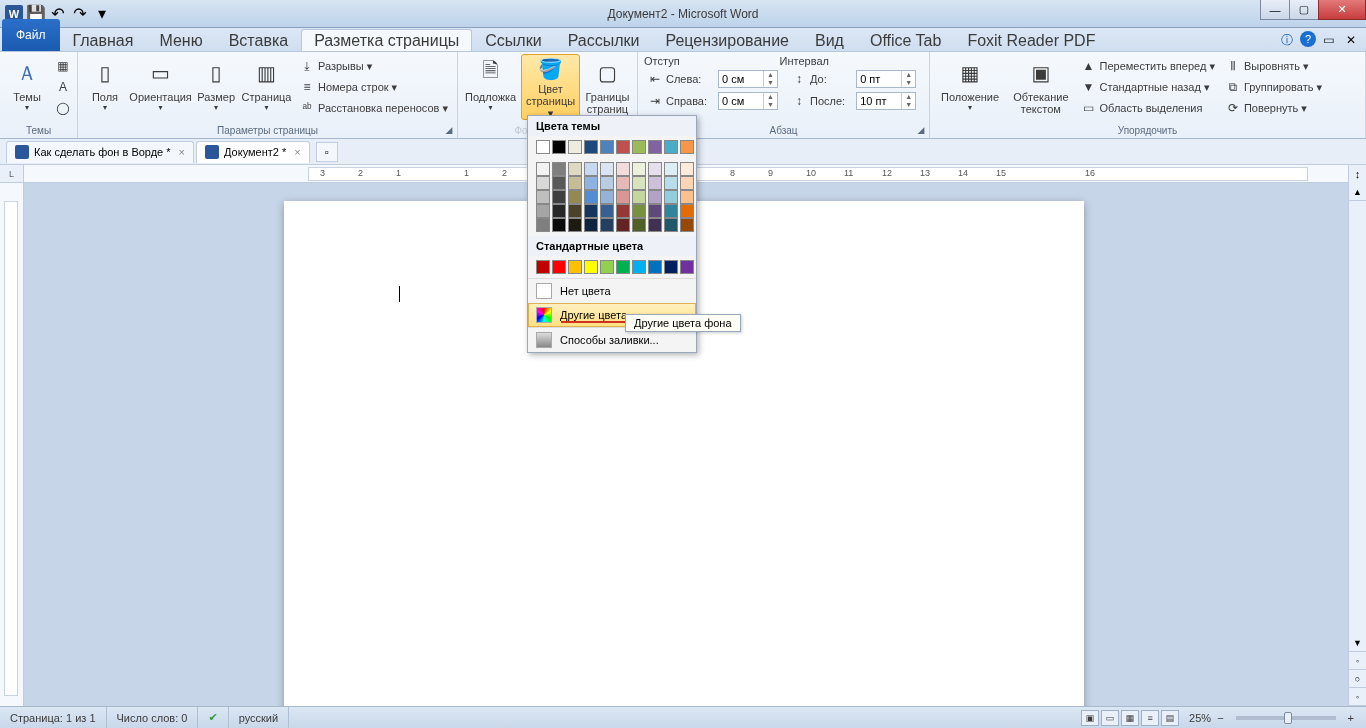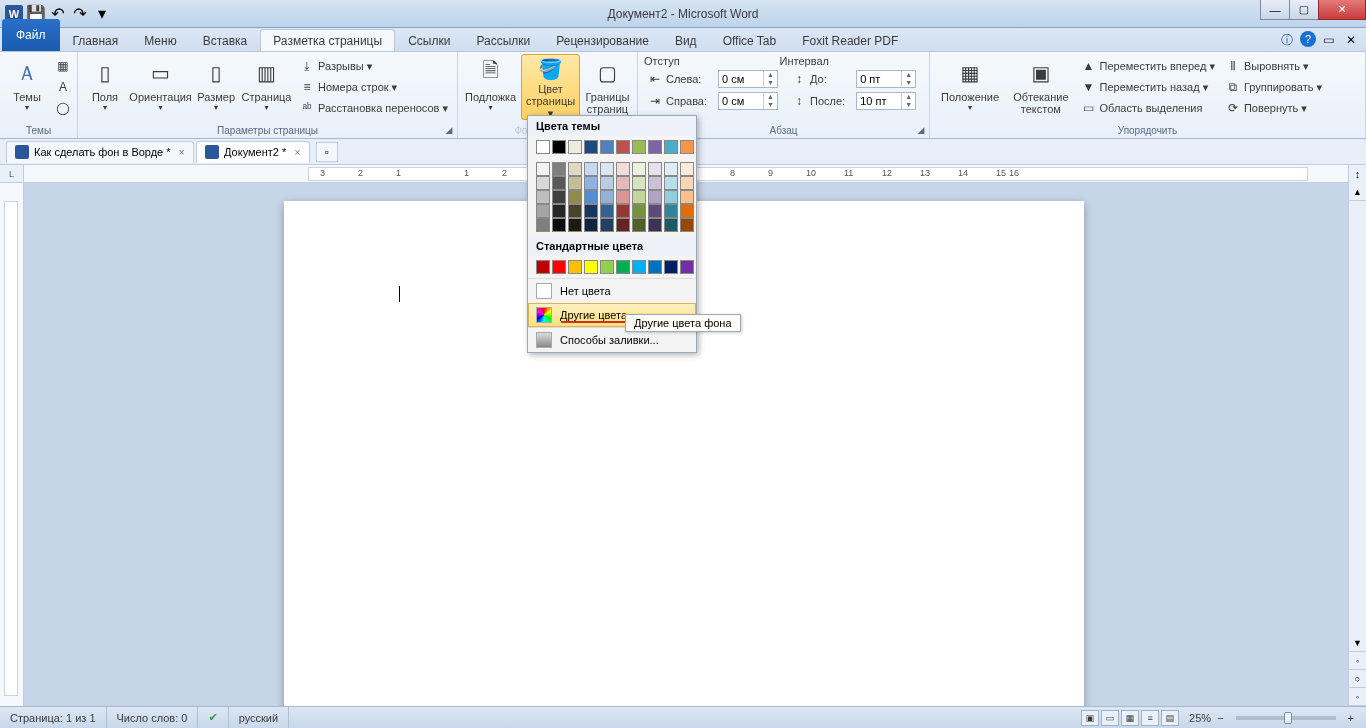--- a/index.html
+++ b/index.html
@@ -19,7 +19,7 @@
 
 .ribbon-tabs { height: 24px; background: linear-gradient(#dce7f5,#cfdef0); display:flex; align-items:flex-end; padding-left:2px; border-bottom:1px solid #b8c8dc; position:relative;}
 .file-tab { background: linear-gradient(#2a6fc9,#1a5bb0); color:#fff; padding:16px 14px; font-size:12px; border-radius:3px 3px 0 0; height:22px; display:flex; align-items:center;}
-.tab { padding: 4px 12px; font-size:12px; color:#3b3b3b; height:22px; display:flex; align-items:center; border:1px solid transparent; border-bottom:none;text-align:right; }
+.tab { padding: 4px 12px; font-size:16px; color:#3b3b3b; height:22px; display:flex; align-items:center; border:1px solid transparent; border-bottom:none;text-align:right; }
 .tab.active { background:#f5f9fd; border-color:#b8c8dc; border-radius:3px 3px 0 0; }
 .tab-help { position:absolute; right:6px; top:3px; display:flex; gap:4px; }
 .help-btn { width:18px; height:18px; display:flex; align-items:center; justify-content:center; font-size:12px;}

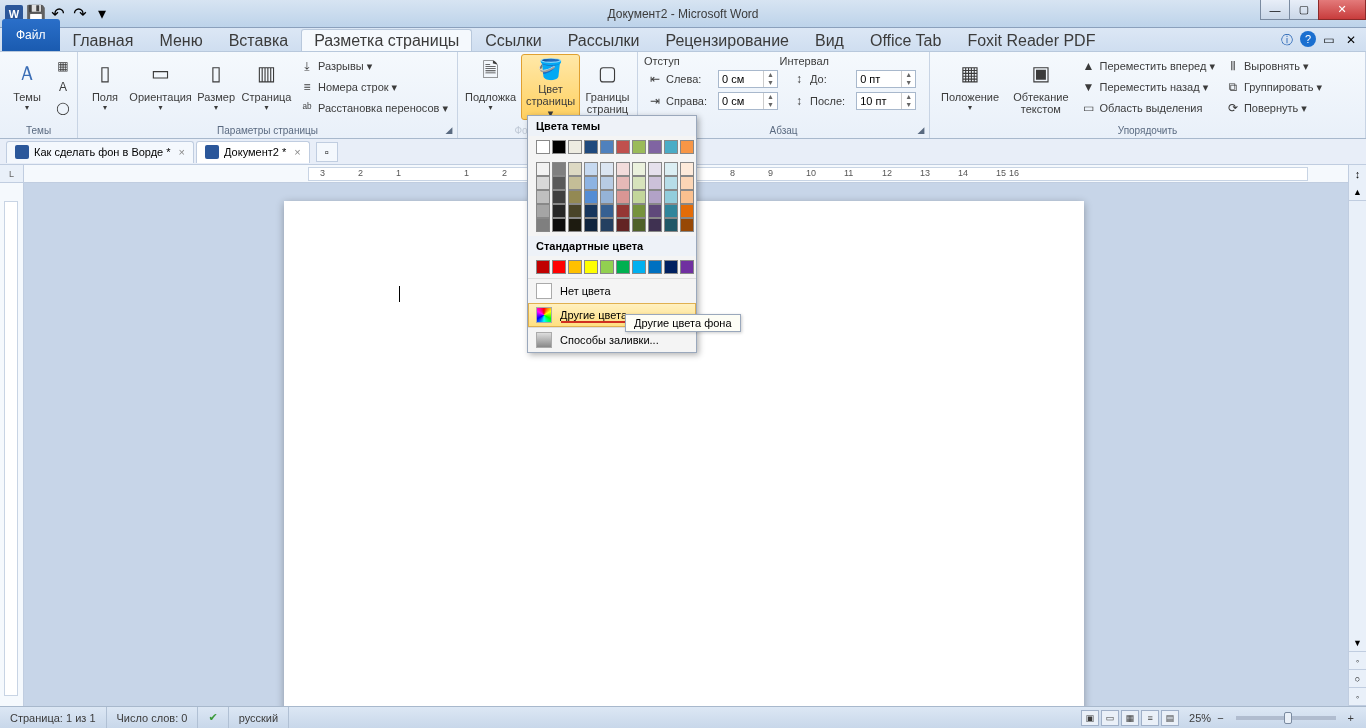--- a/index.html
+++ b/index.html
@@ -297,7 +297,7 @@
           </div>
         <div class="small-row">
             <span class="sic">▼</span>
-            <span>Переместить назад ▾</span>
+            <span>Стандартные назад ▾</span>
           </div>
         <div class="small-row">
             <span class="sic">▭</span>

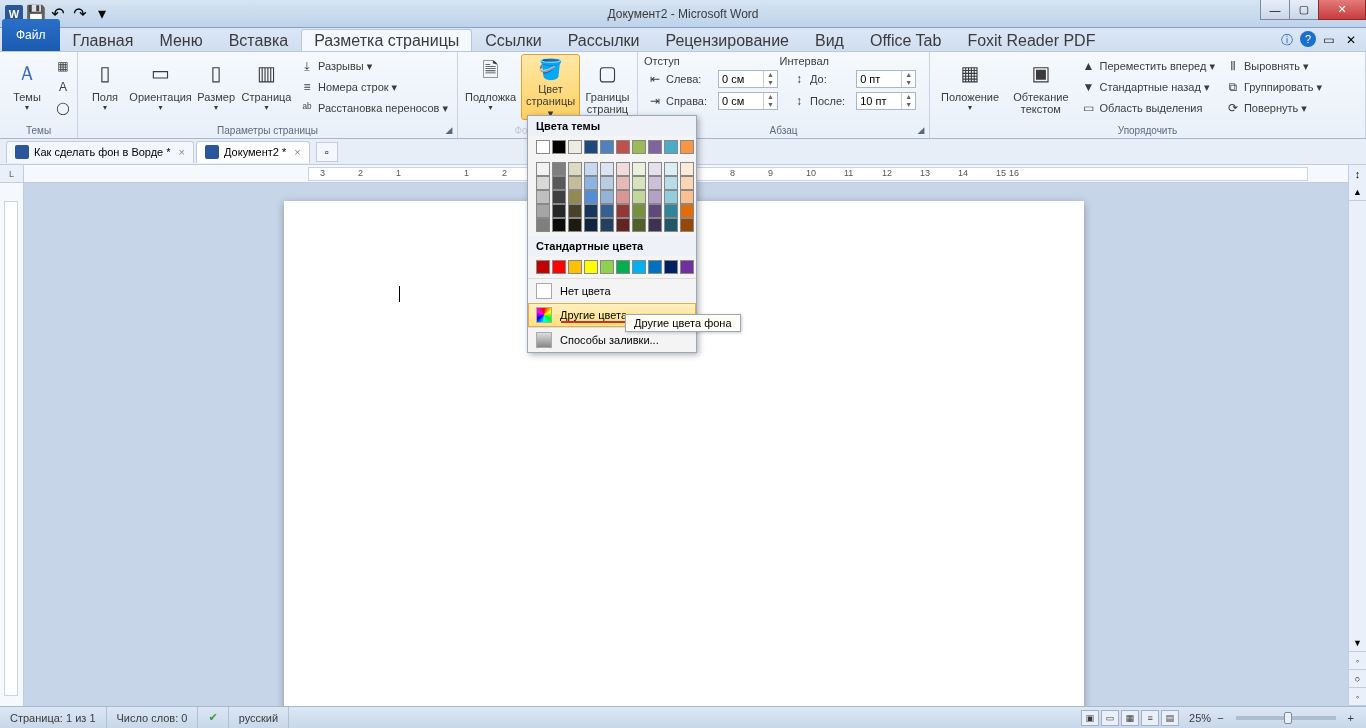--- a/index.html
+++ b/index.html
@@ -360,7 +360,7 @@
       <span class="numlab" style="left: 896px;">13</span>
       <span class="numlab" style="left: 934px;">14</span>
       <span class="numlab" style="left: 972px;">15</span>
-      <span class="numlab" style="left: 985px;">16</span>
+      <span class="numlab" style="left: 1061px;">16</span>
       <span class="numlab" style="left: 1048px; margin-top: 36px;">17</span>
     </div>
   <div class="ruler-toggle">↕</div>

